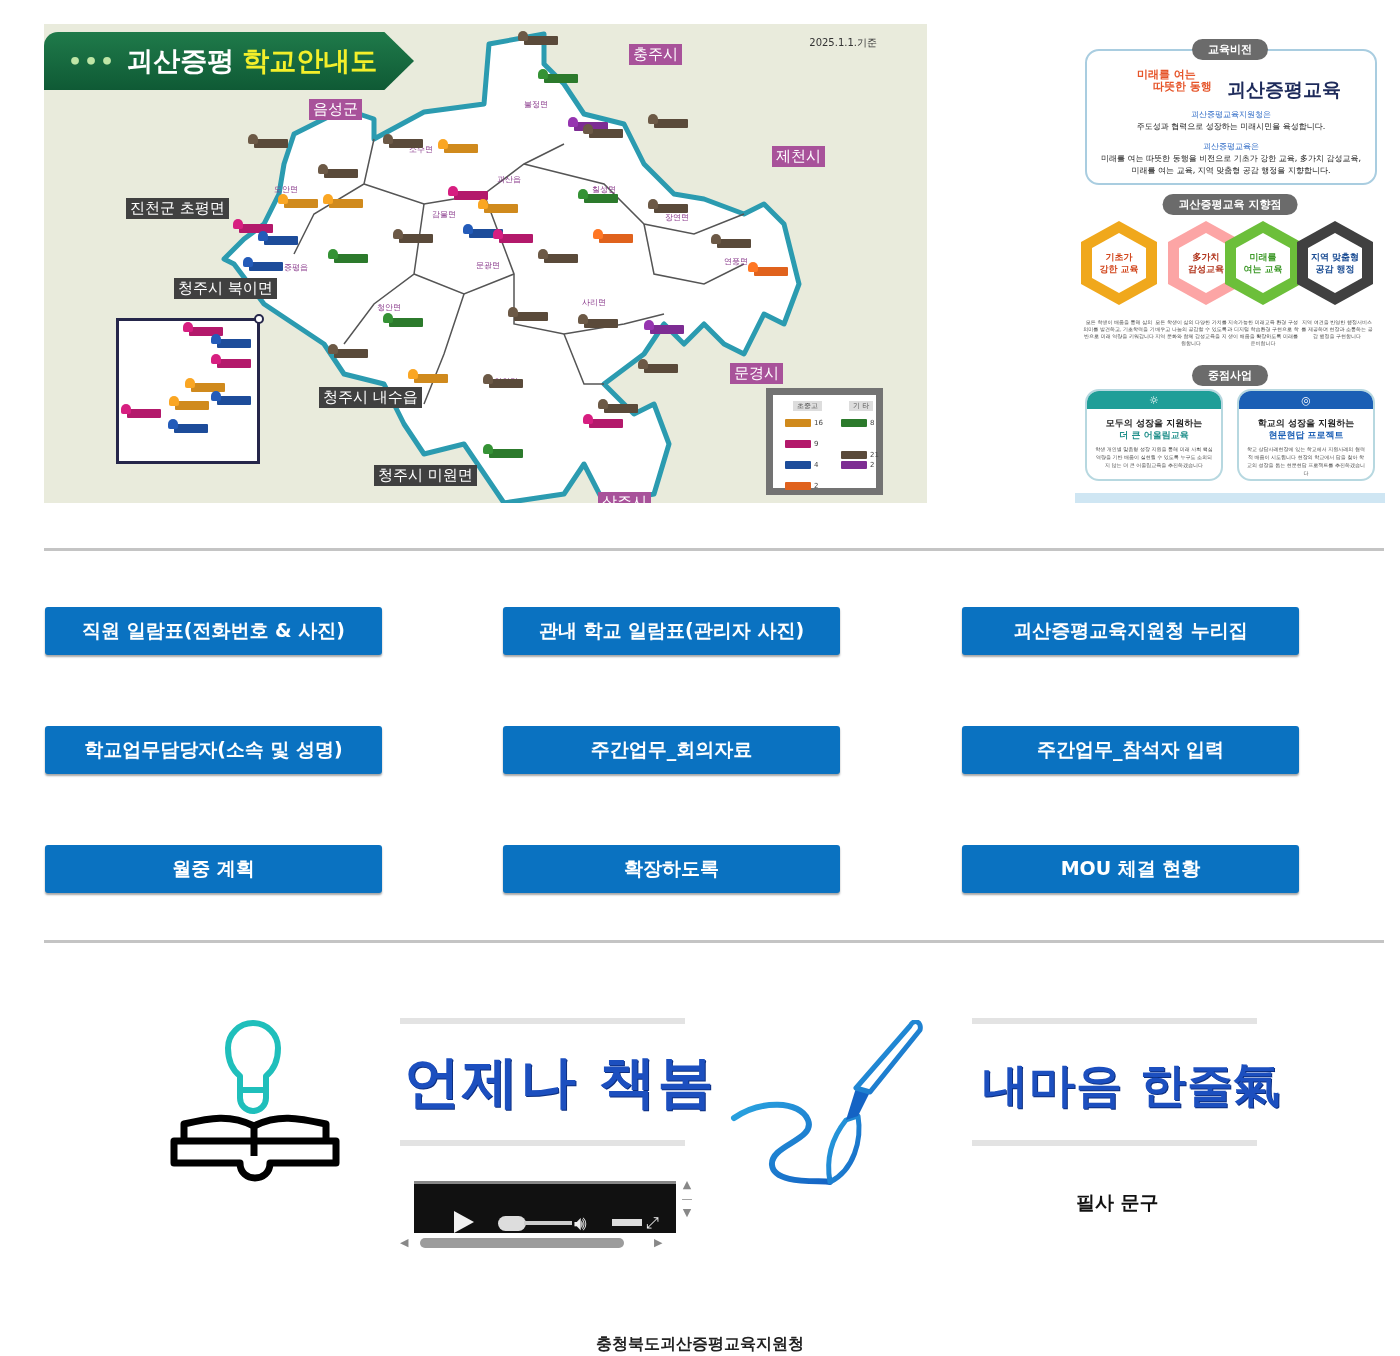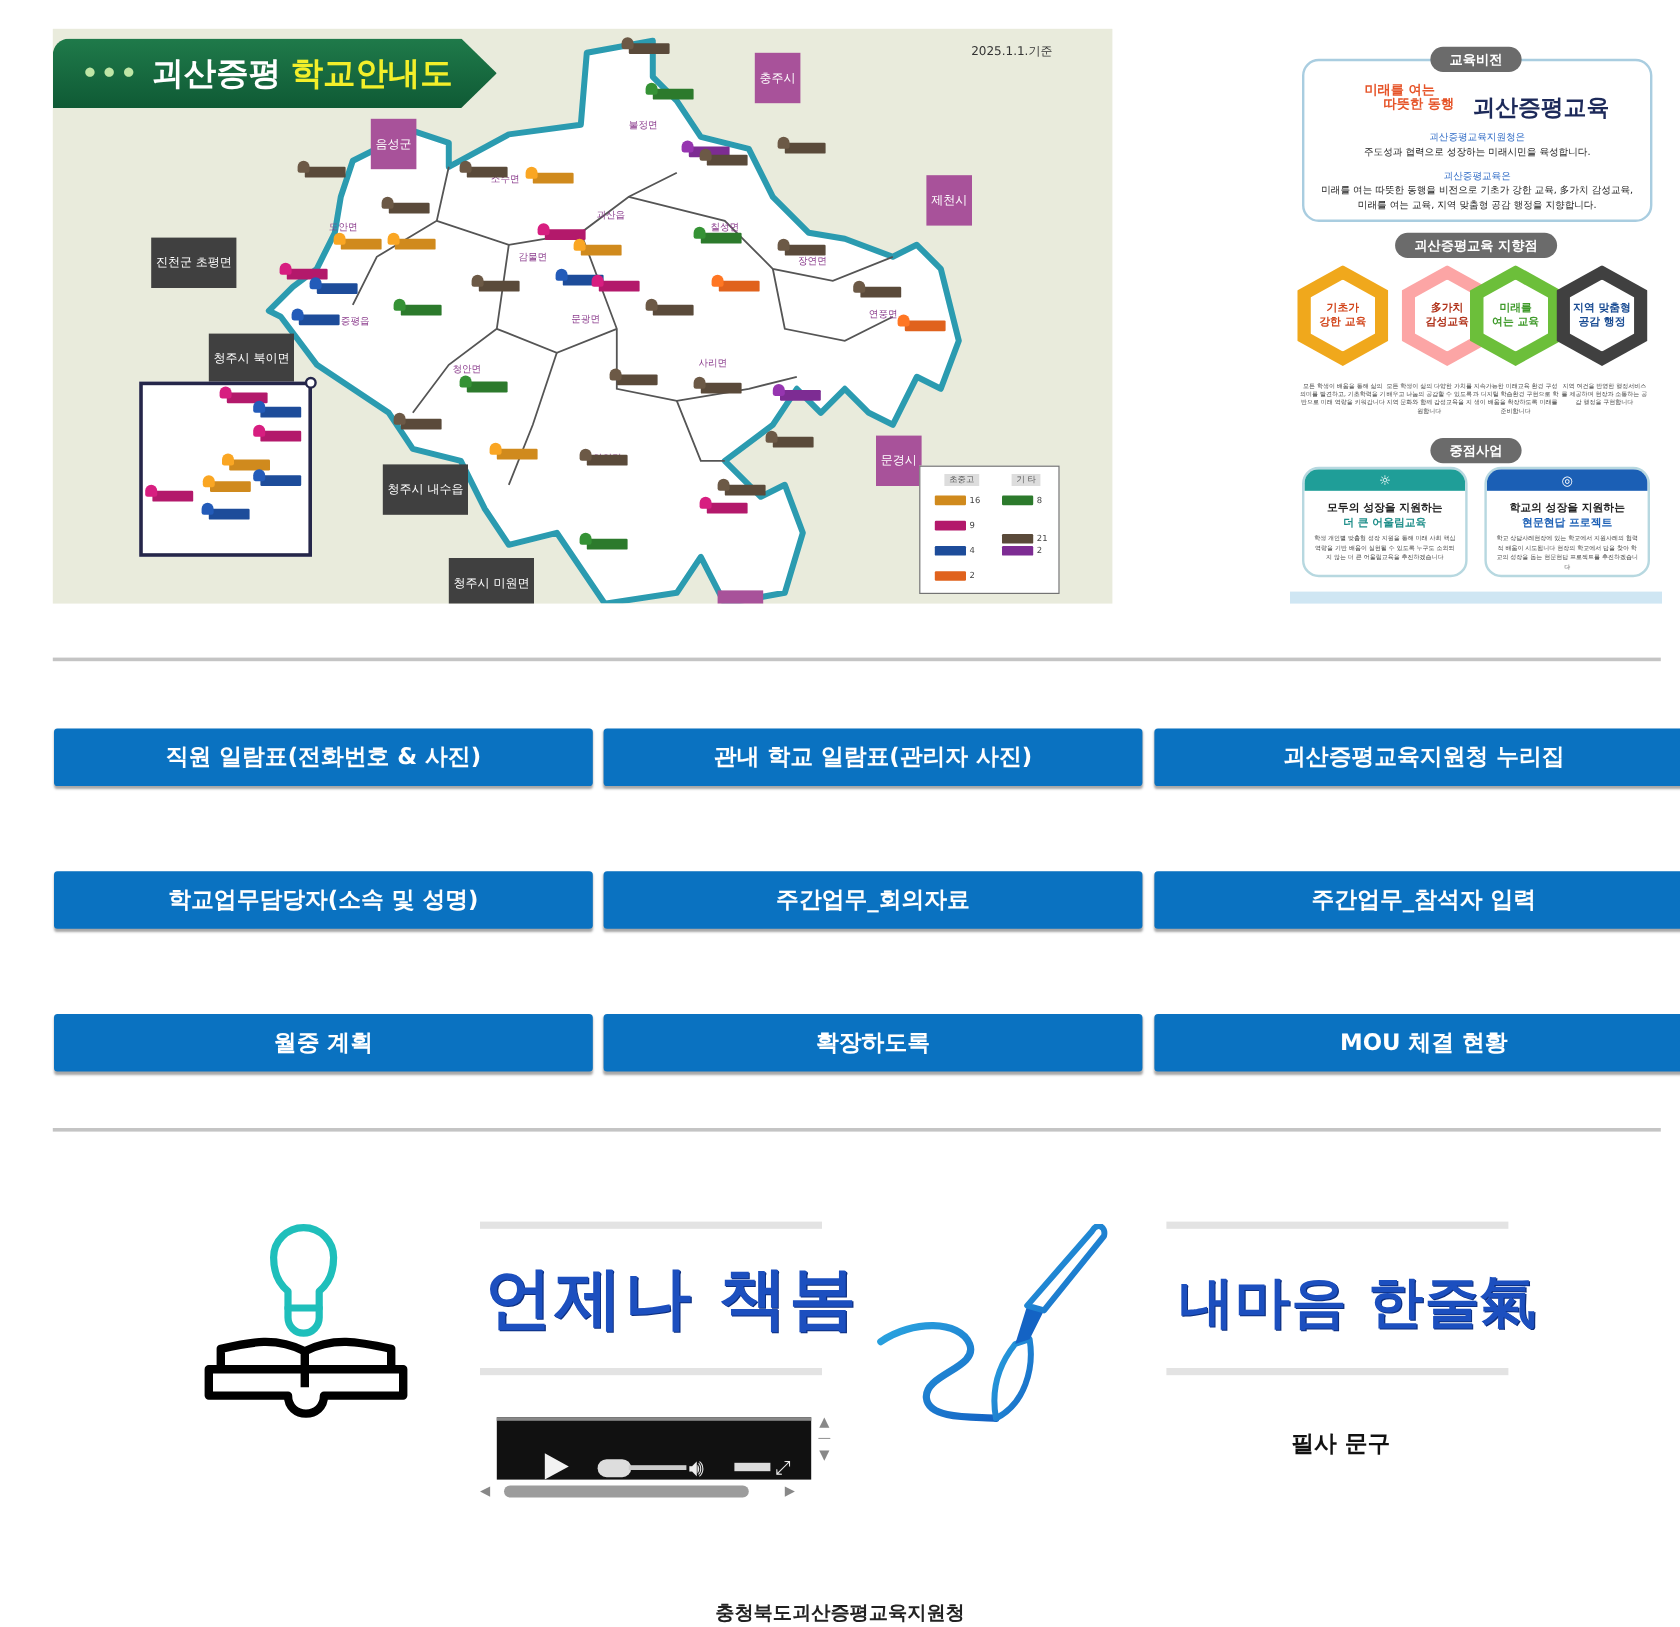--- a/index.html
+++ b/index.html
@@ -14,7 +14,7 @@
   .map-title .t2 { color: #f3ef2a; font-size: 27px; font-weight: bold; margin-left: 8px; }
   .map-date { position: absolute; right: 50px; top: 12px; font-size: 10px; color: #333; }
   .map-svg { position: absolute; left: 0; top: 0; }
-  .region-tag { position: absolute; font-size: 10px; color: #fff; padding: 14px 4px; }
+  .region-tag { position: absolute; font-size: 15px; color: #fff; padding: 1px 4px; }
   .tag-purple { background: #a8529a; }
   .tag-teal { background: #404040; }
   .district { position: absolute; font-size: 8px; color: #8a3b8c; }

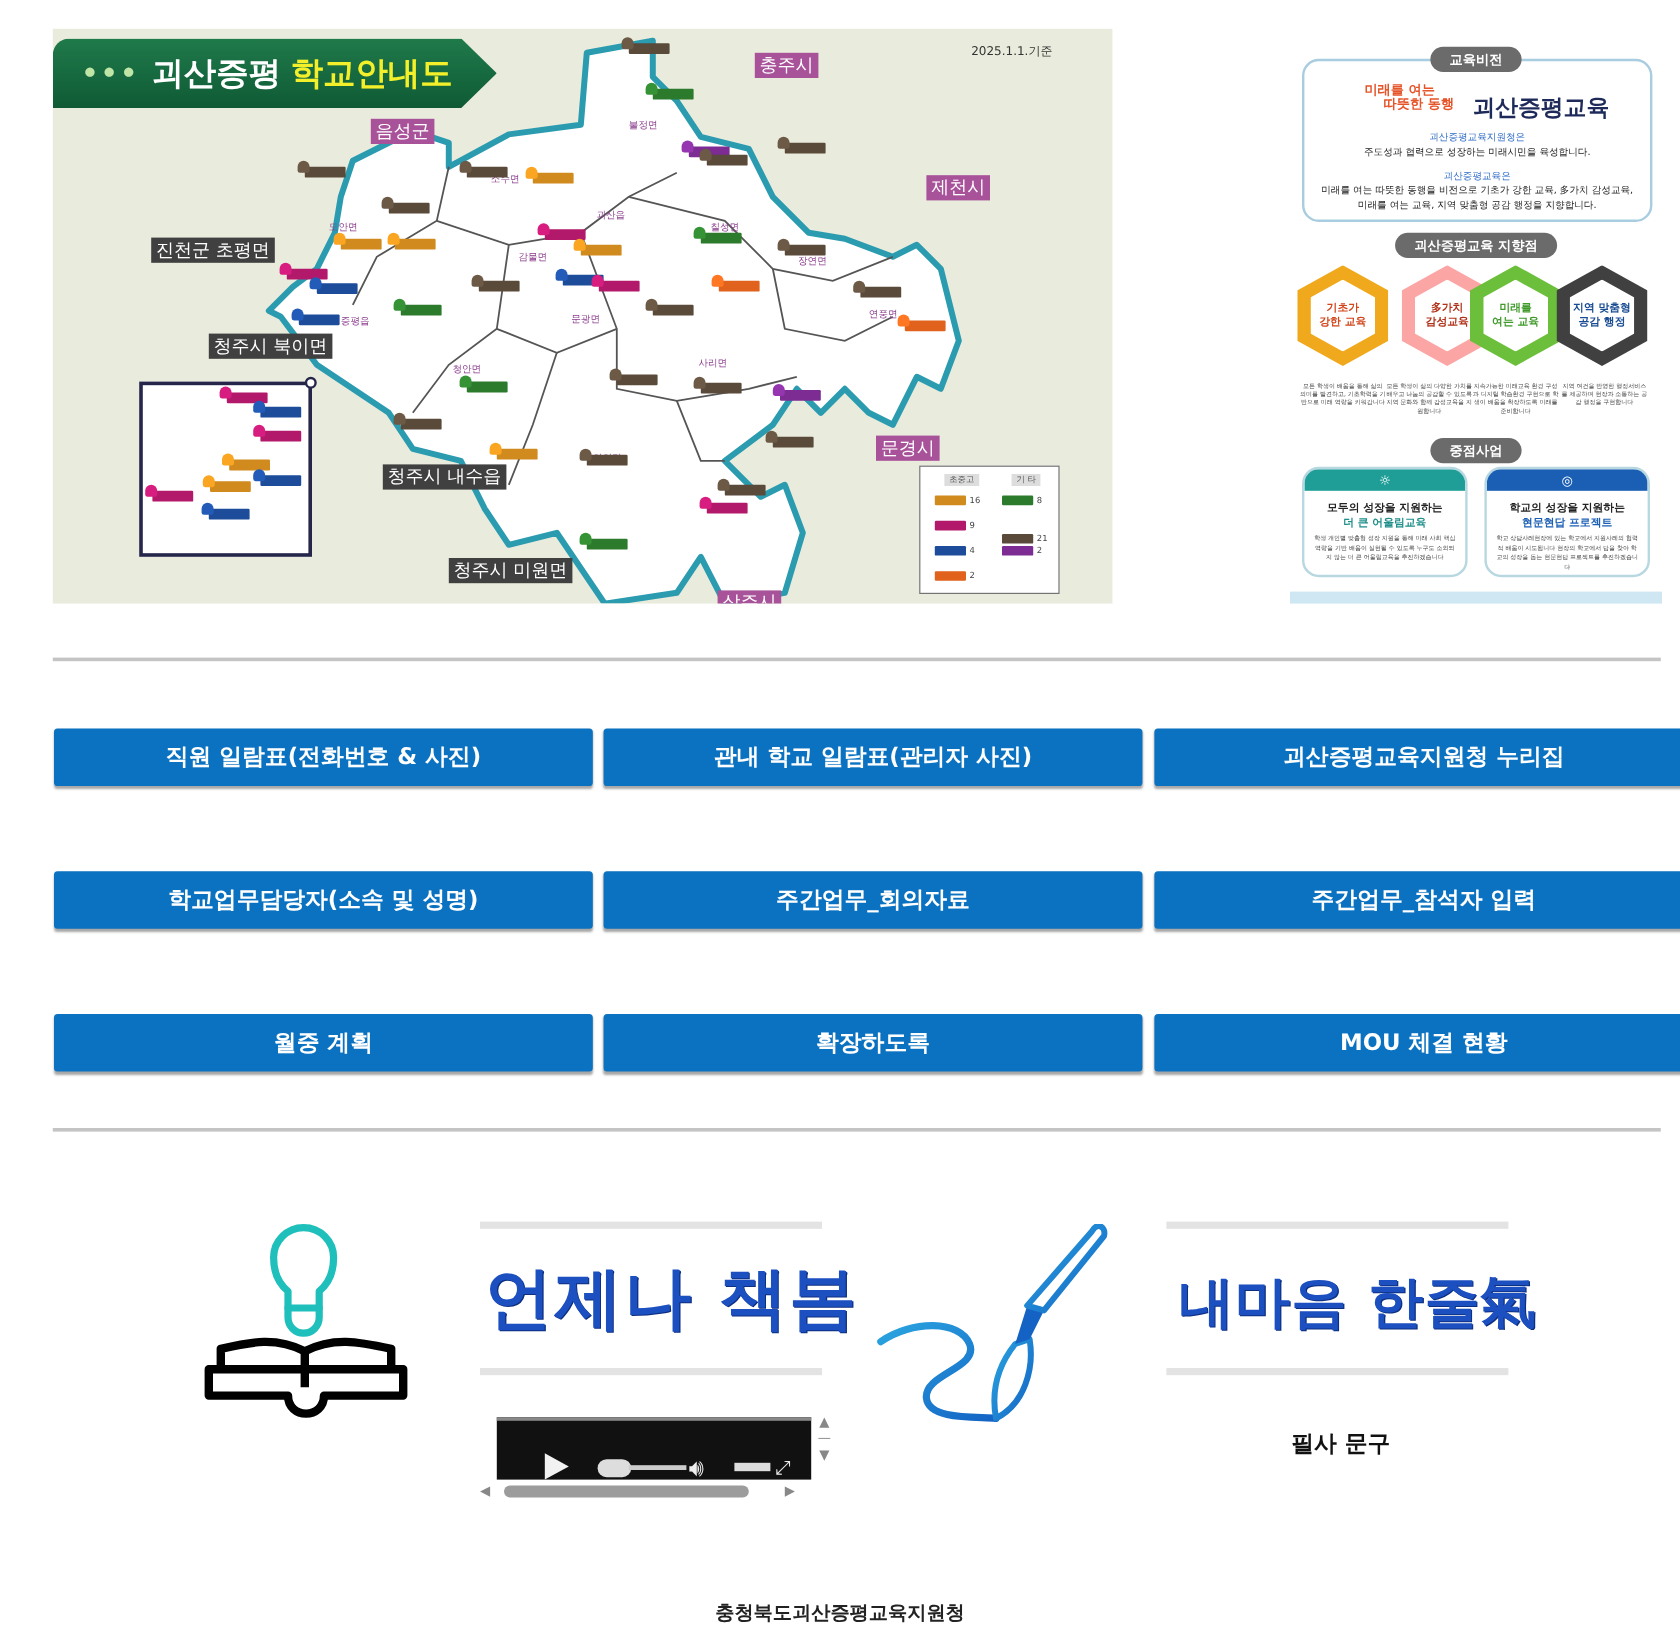--- a/index.html
+++ b/index.html
@@ -22,7 +22,7 @@
   .marker::before { content: ""; position: absolute; left: -6px; top: -5px; width: 10px; height: 10px; border-radius: 50% 50% 2px 2px; background: inherit; filter: brightness(1.2); }
   .inset { position: absolute; left: 72px; top: 294px; width: 144px; height: 146px; background: #fff; border: 3px solid #25264a; }
   .inset .knob { position: absolute; right: -7px; top: -7px; width: 10px; height: 10px; border-radius: 50%; border: 2px solid #25264a; background: #fff; }
-  .legend { position: absolute; left: 722px; top: 364px; width: 117px; height: 107px; background: #fff; border: 1px solid #737373; font-size: 7px; }
+  .legend { position: absolute; left: 722px; top: 364px; width: 117px; height: 107px; background: #fff; border: 7px solid #737373; font-size: 7px; }
   .legend .hdr { position: absolute; top: 6px; background: #ddd; color: #555; padding: 0 4px; }
   .legend .li { position: absolute; display: flex; align-items: center; gap: 3px; color: #444; }
   .legend .sw { width: 26px; height: 8px; border-radius: 1px; }

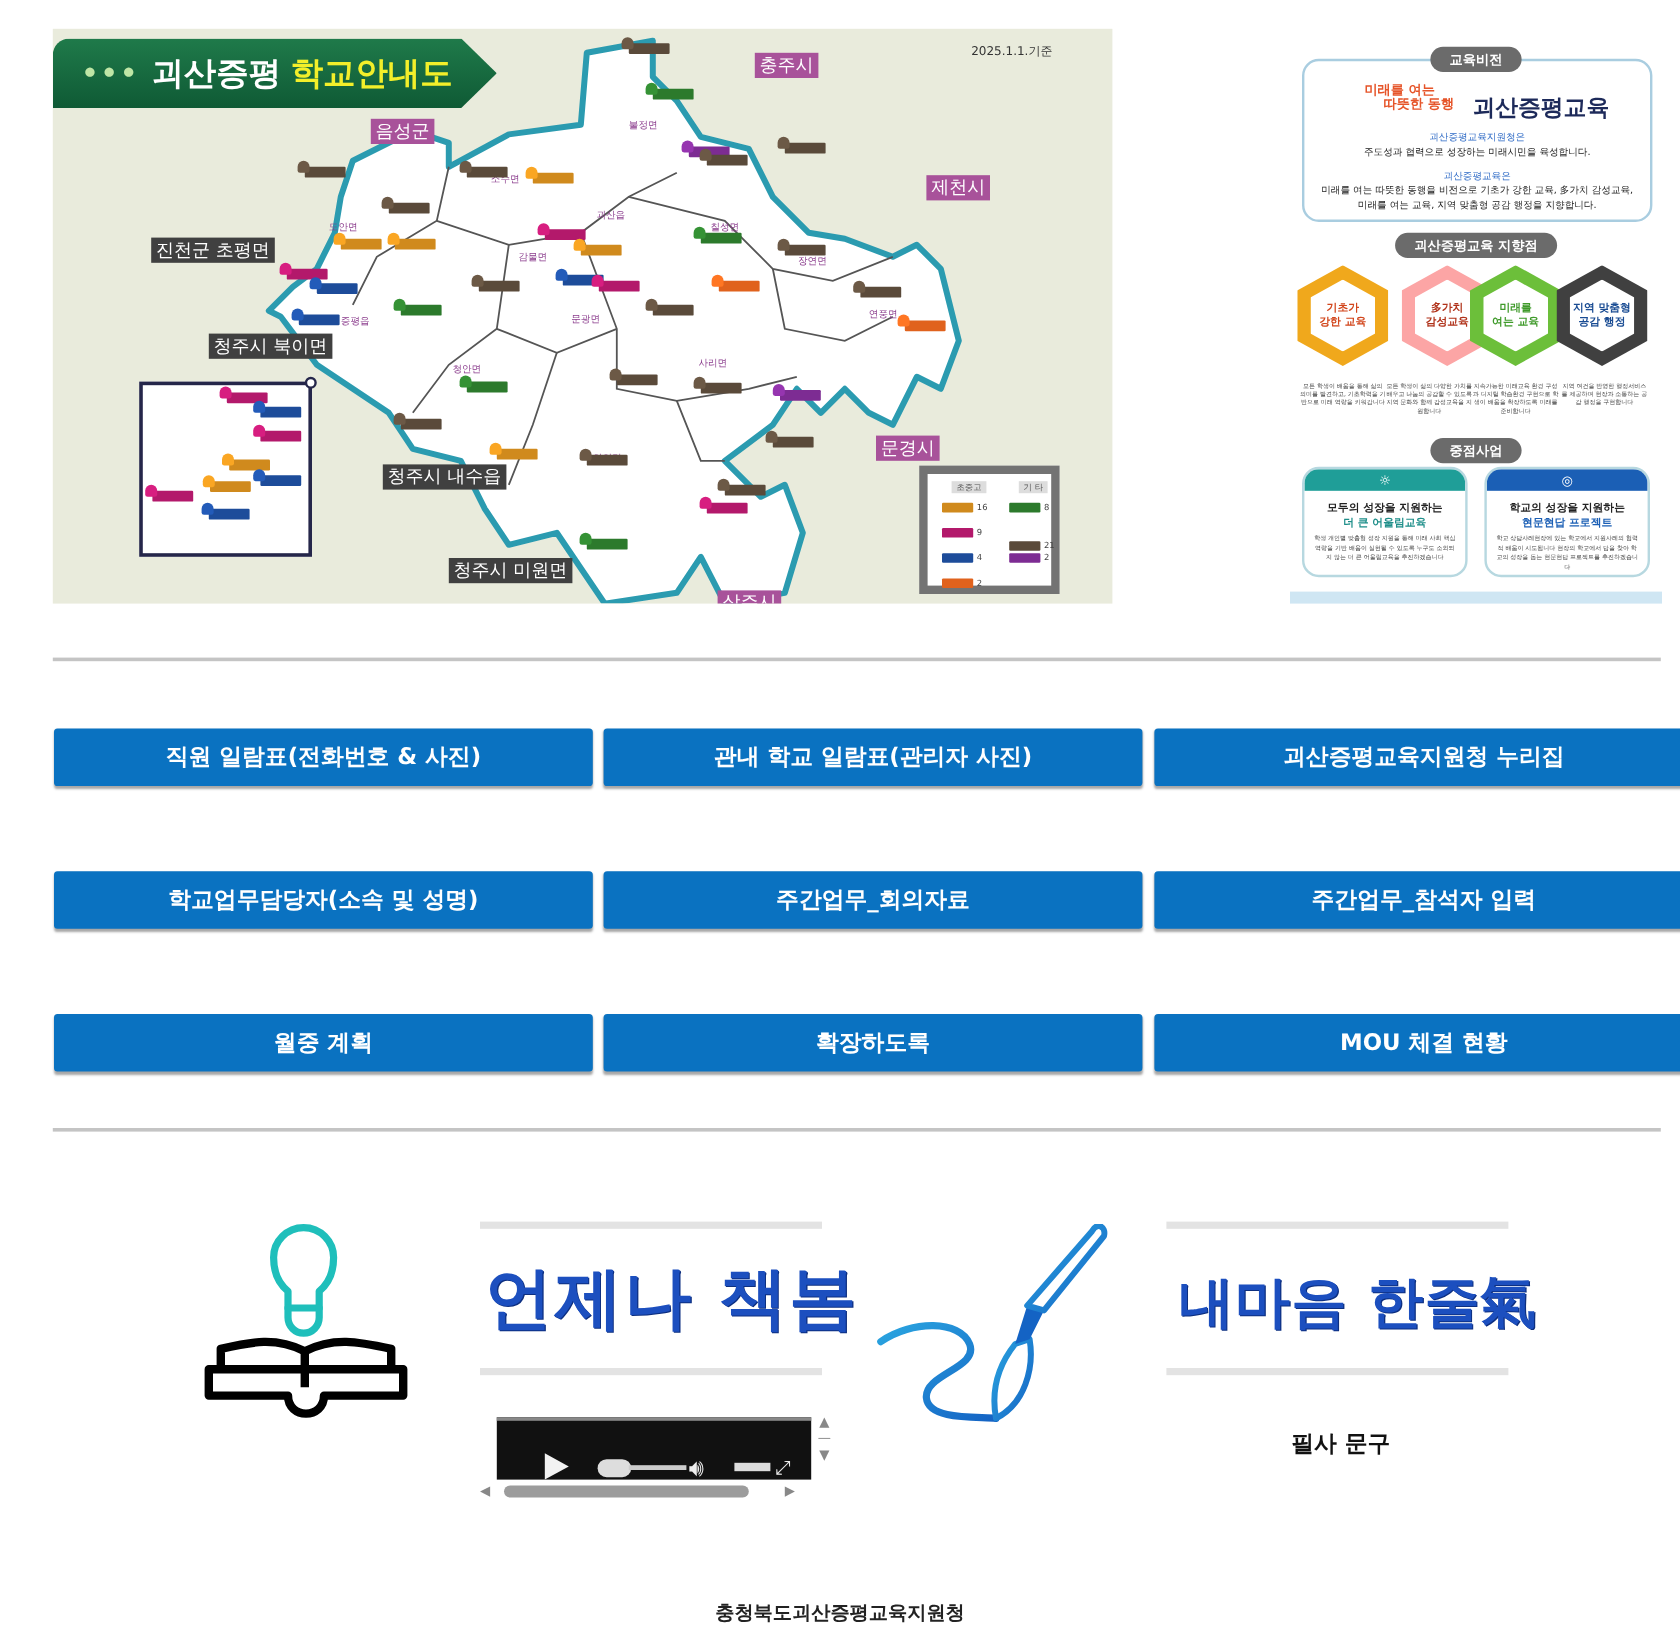--- a/index.html
+++ b/index.html
@@ -52,7 +52,7 @@
   .divider { position: absolute; left: 44px; width: 1340px; height: 3px; background: #c4c4c4; }
 
   
-  .btn { position: absolute; width: 449px; height: 48px; background: #0a72c1; color: #fff; border: none; border-radius: 3px; box-shadow: 0 2px 2px rgba(0,0,0,.35); font-size: 19px; font-weight: bold; display: flex; align-items: center; justify-content: center; font-family: "DejaVu Sans", "Liberation Sans", sans-serif; cursor: pointer; }
+  .btn { position: absolute; width: 337px; height: 48px; background: #0a72c1; color: #fff; border: none; border-radius: 3px; box-shadow: 0 2px 2px rgba(0,0,0,.35); font-size: 19px; font-weight: bold; display: flex; align-items: center; justify-content: center; font-family: "DejaVu Sans", "Liberation Sans", sans-serif; cursor: pointer; }
 
   
   .bar-light { position: absolute; height: 6px; background: #e3e3e3; }

